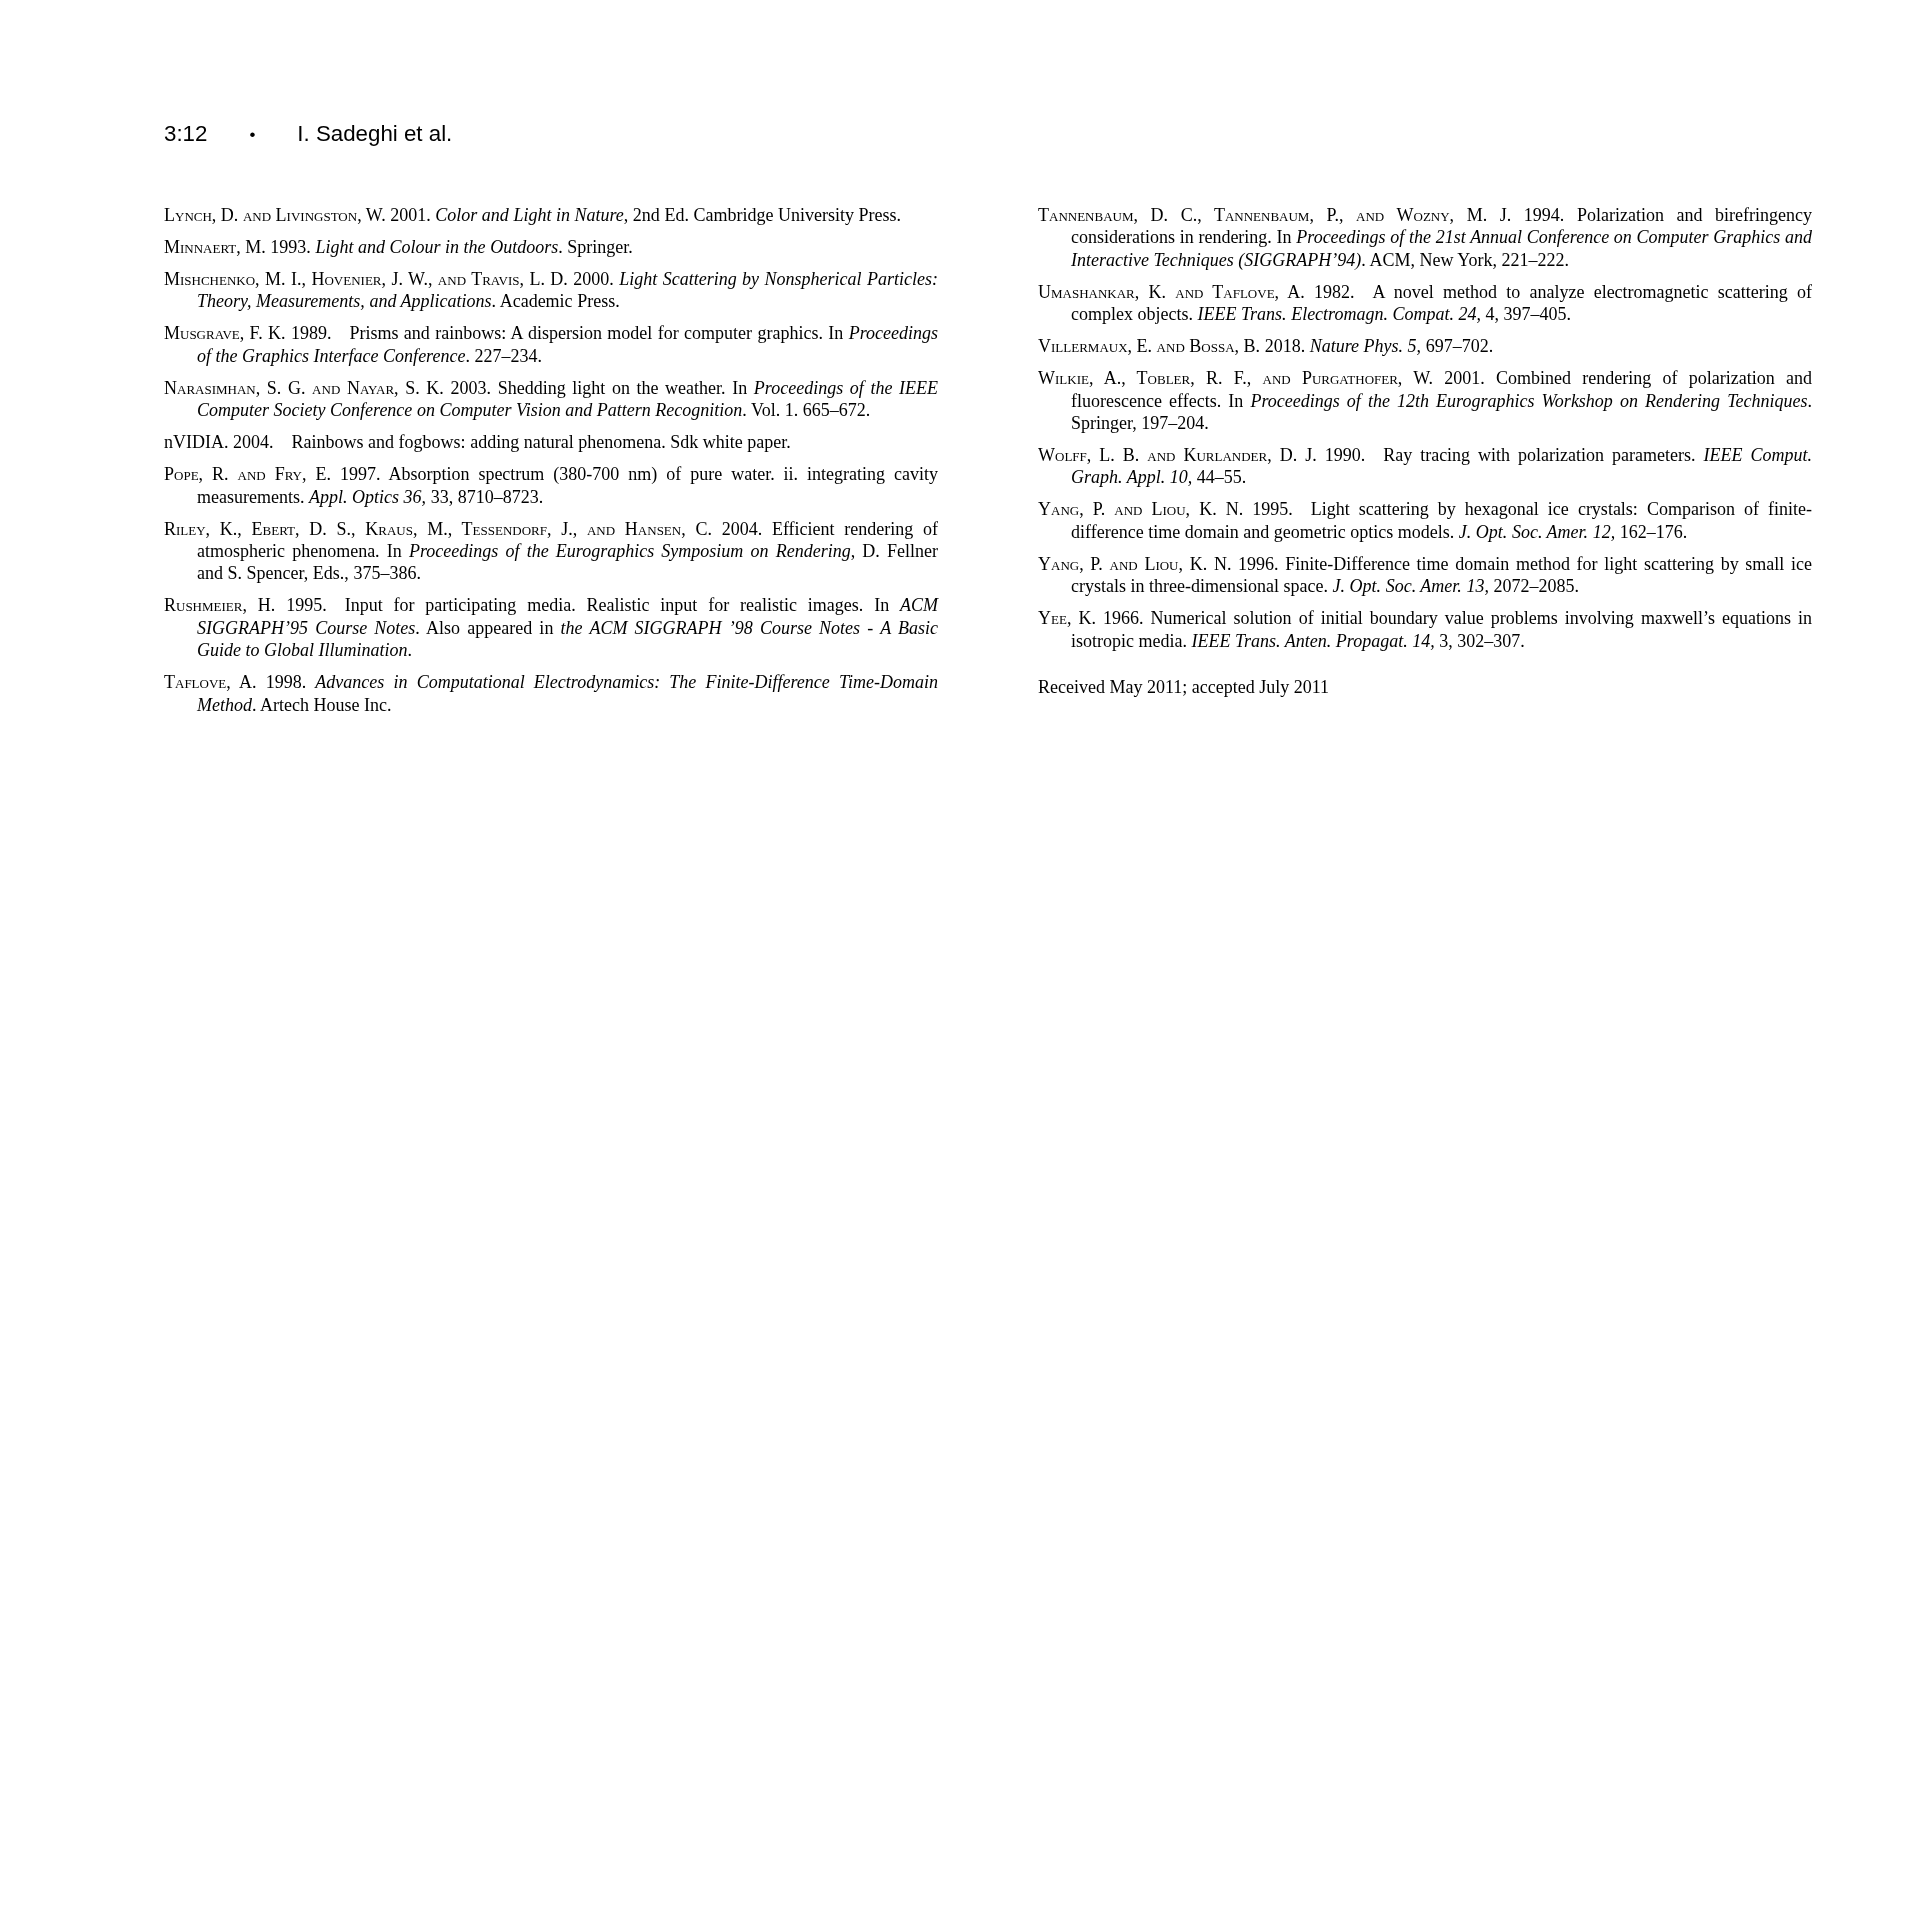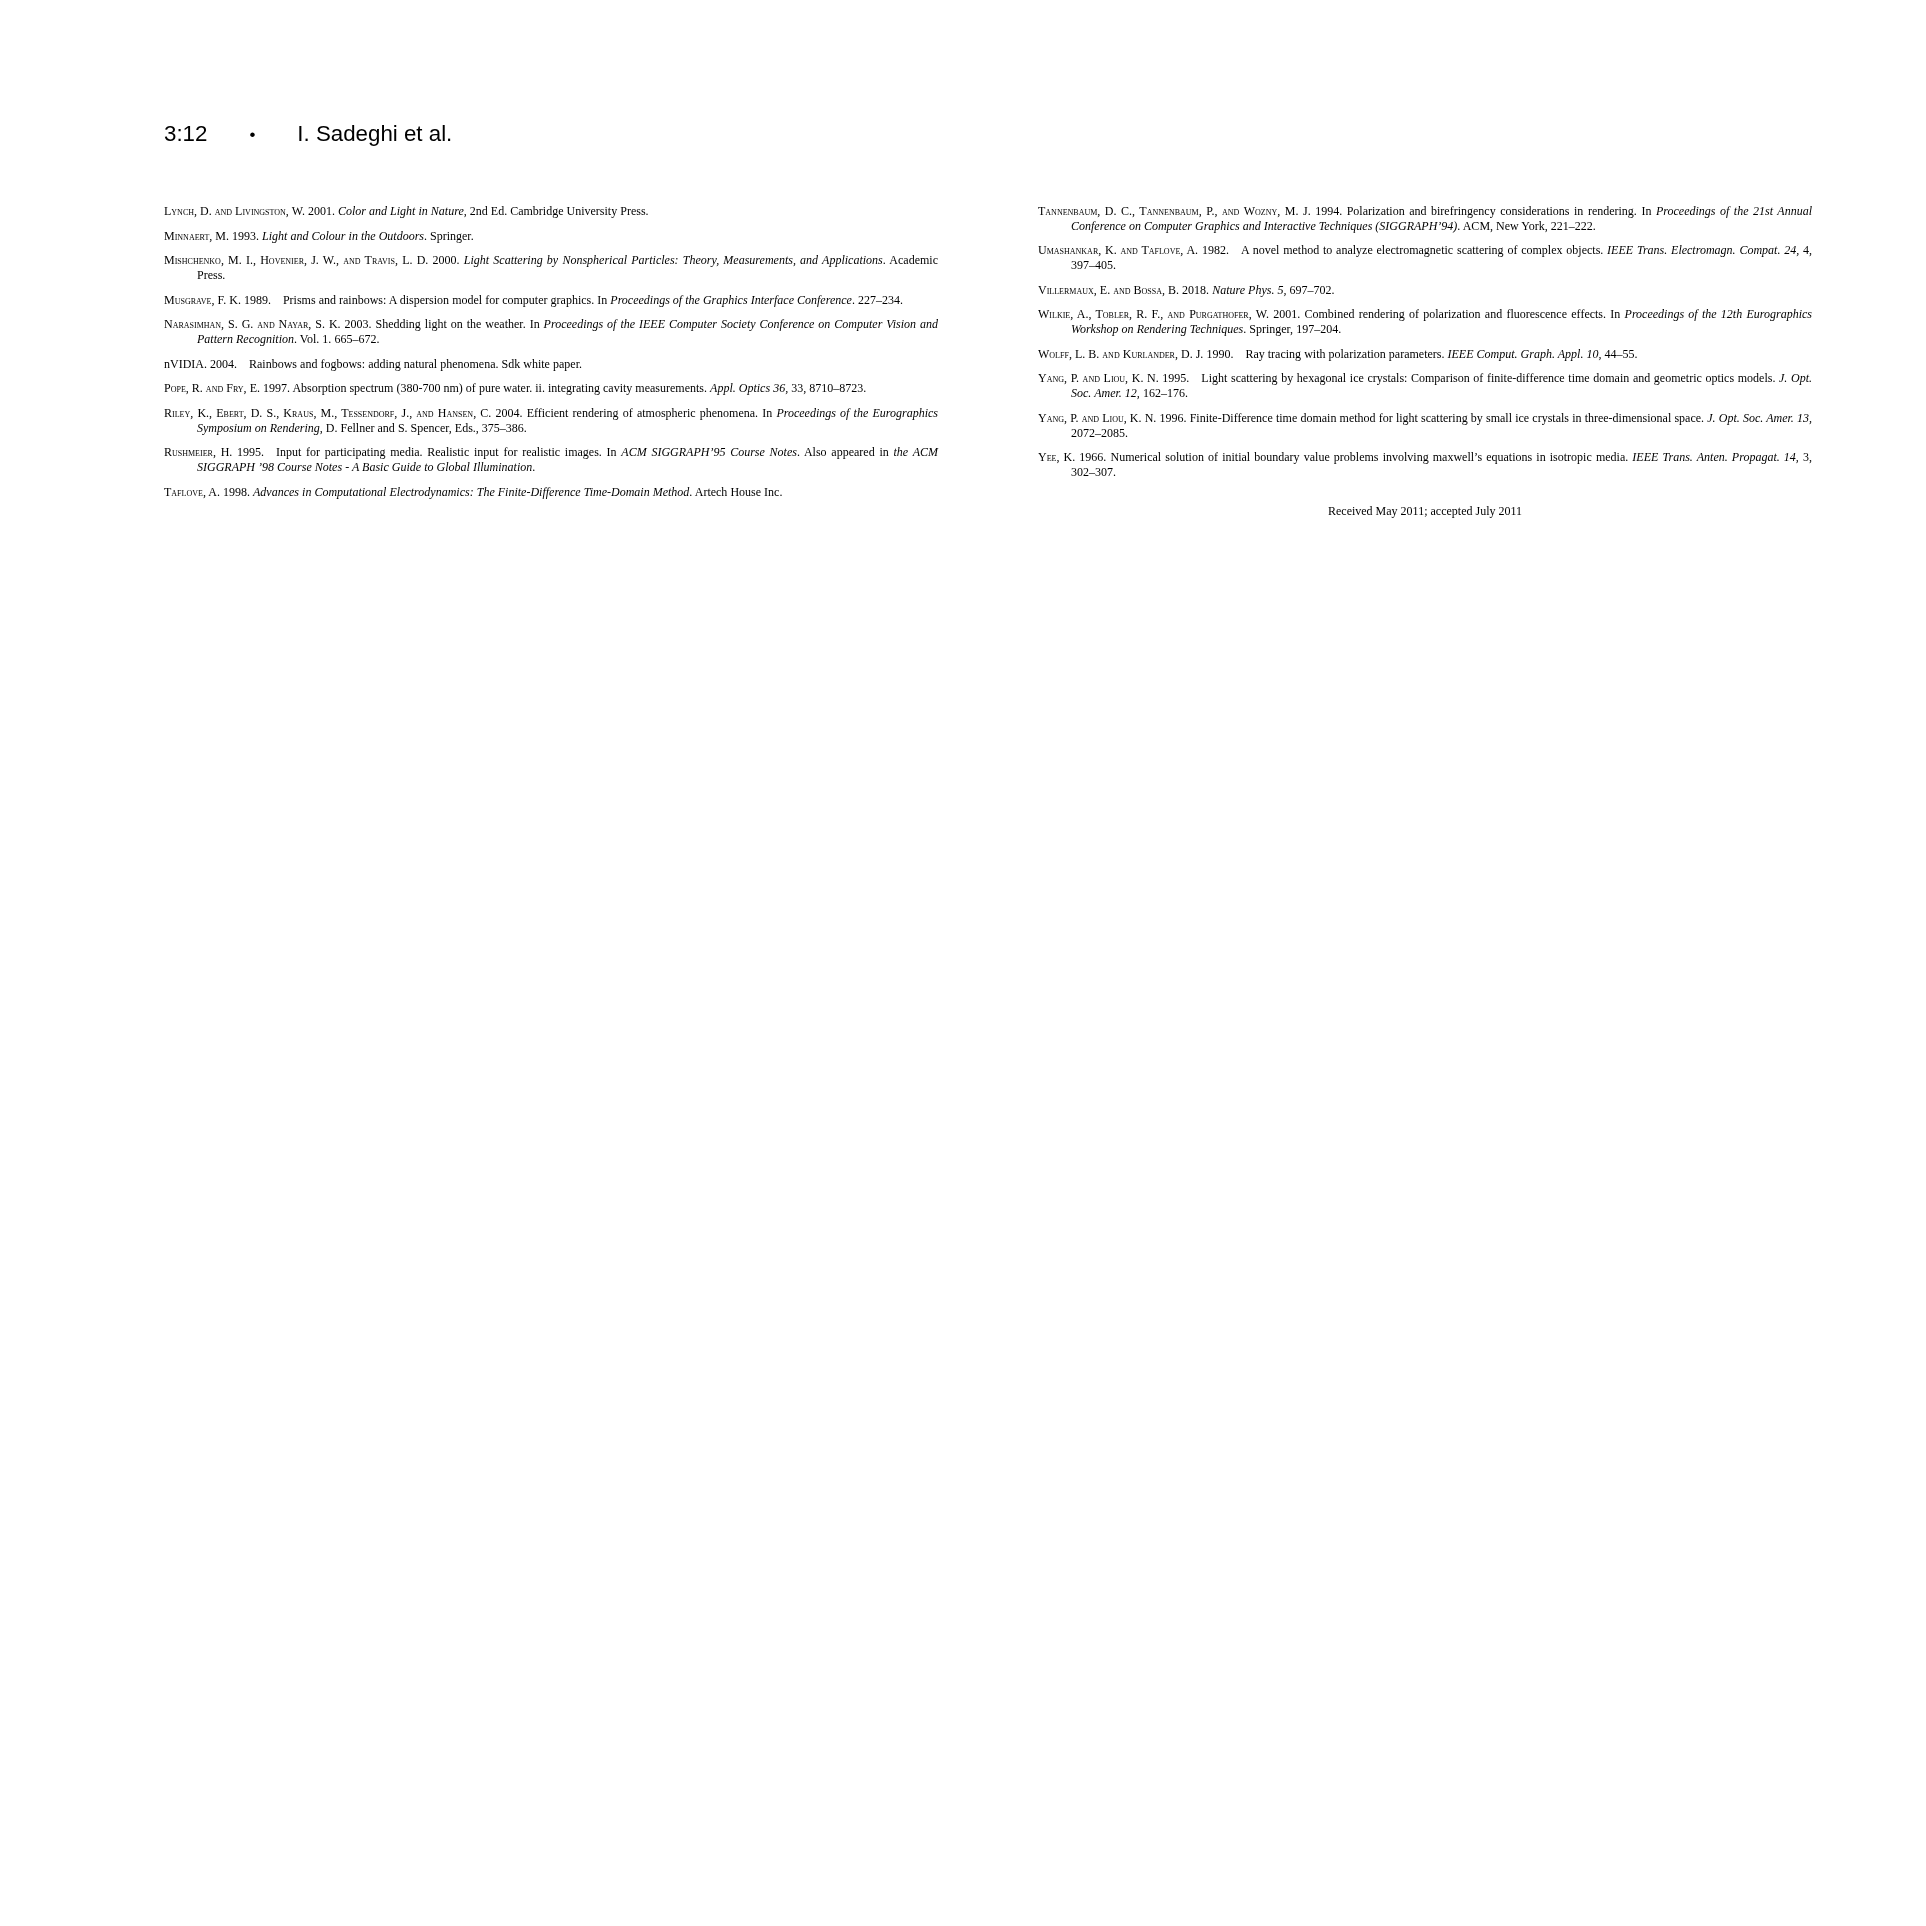--- a/index.html
+++ b/index.html
@@ -42,7 +42,7 @@
 
   
   .ref {
-    font-size:12px;
+    font-size:18px;
     line-height:1.245;
     text-align:justify;
     text-justify:inter-word;

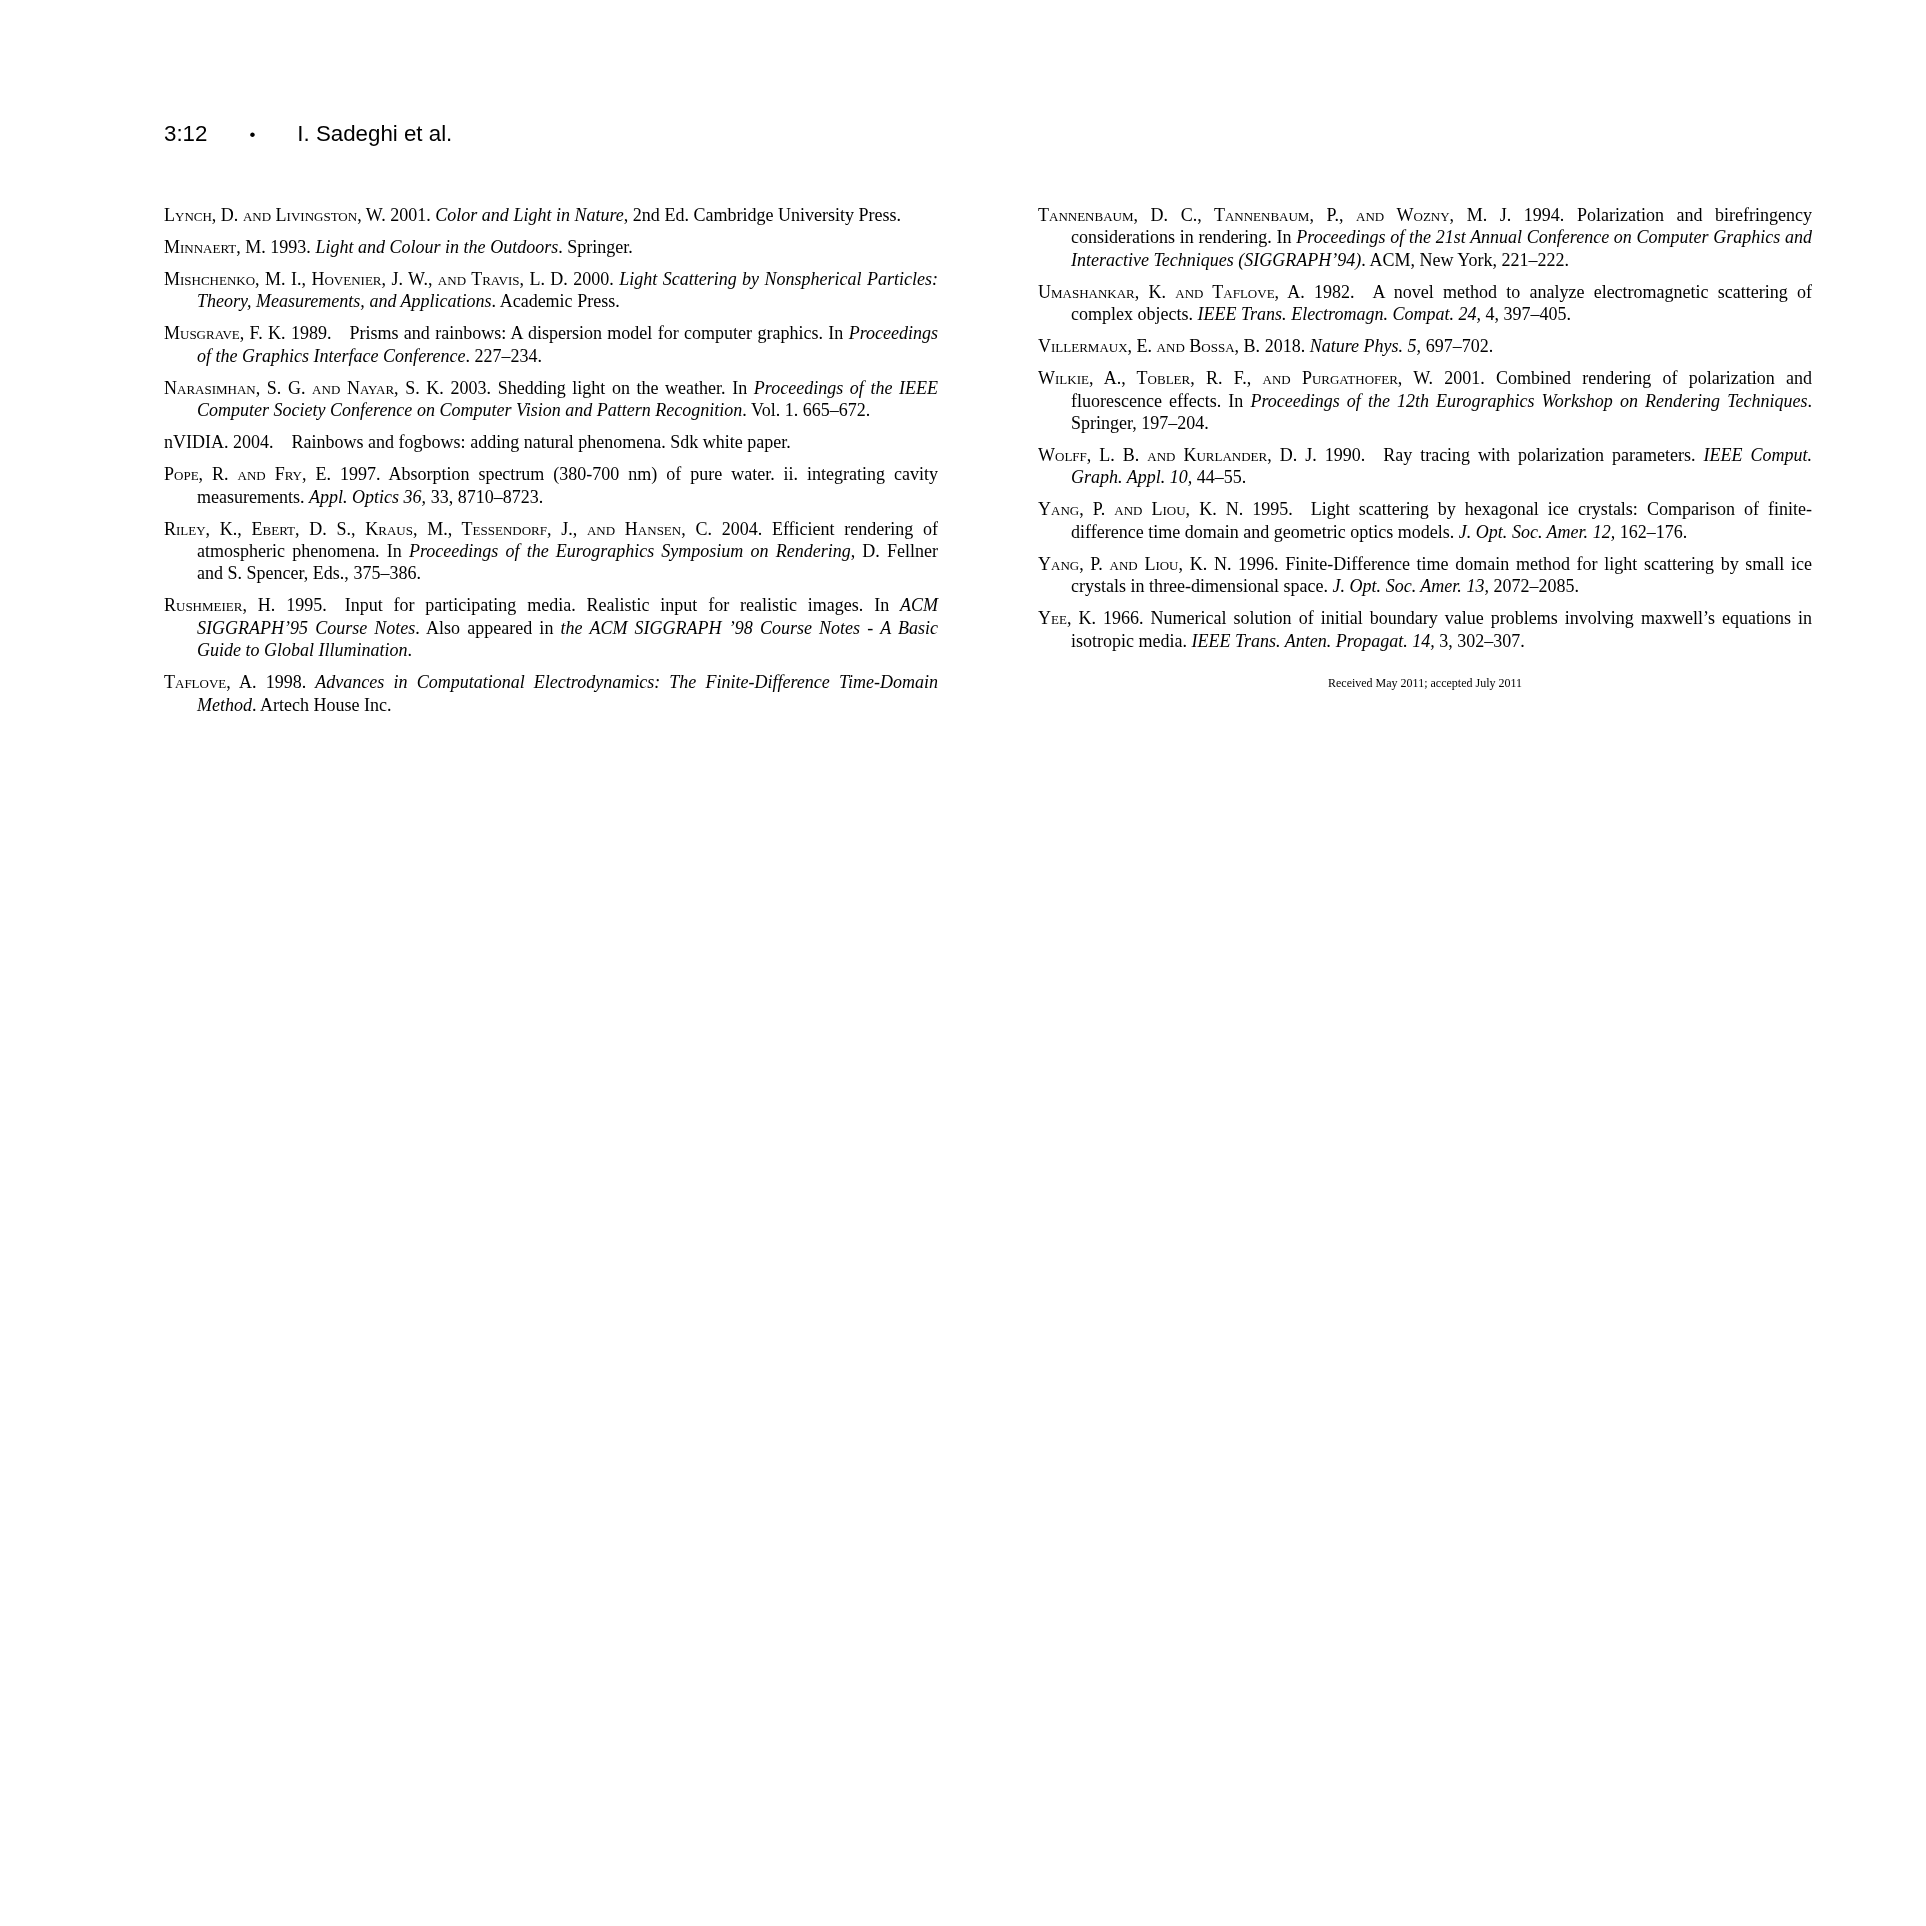--- a/index.html
+++ b/index.html
@@ -64,10 +64,9 @@
 
   
   .received {
-    font-size:12px;
+    font-size:18px;
     line-height:1.25;
     margin-top:24px;
-    text-align:center;
   }
 </style>
 </head>

